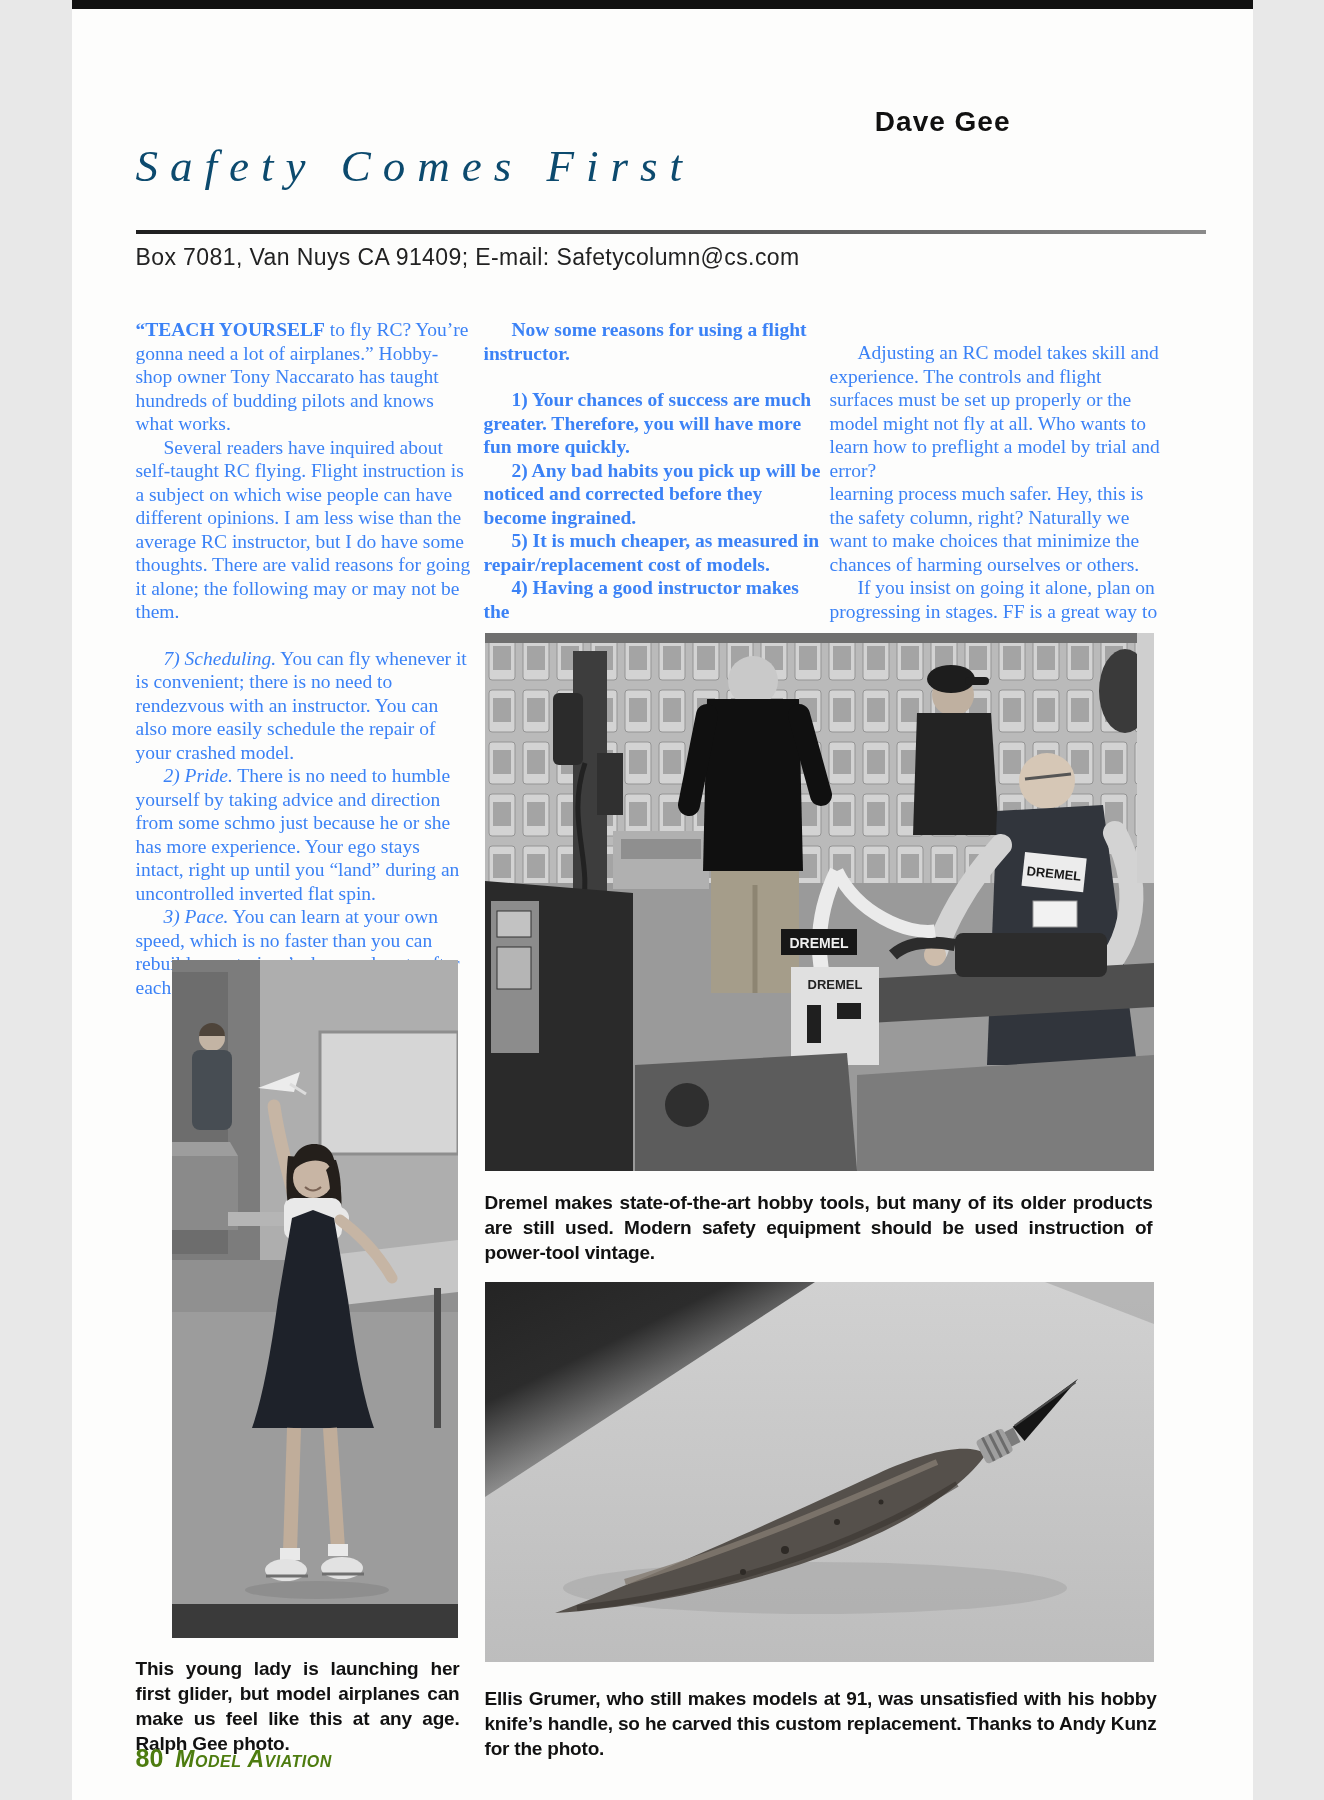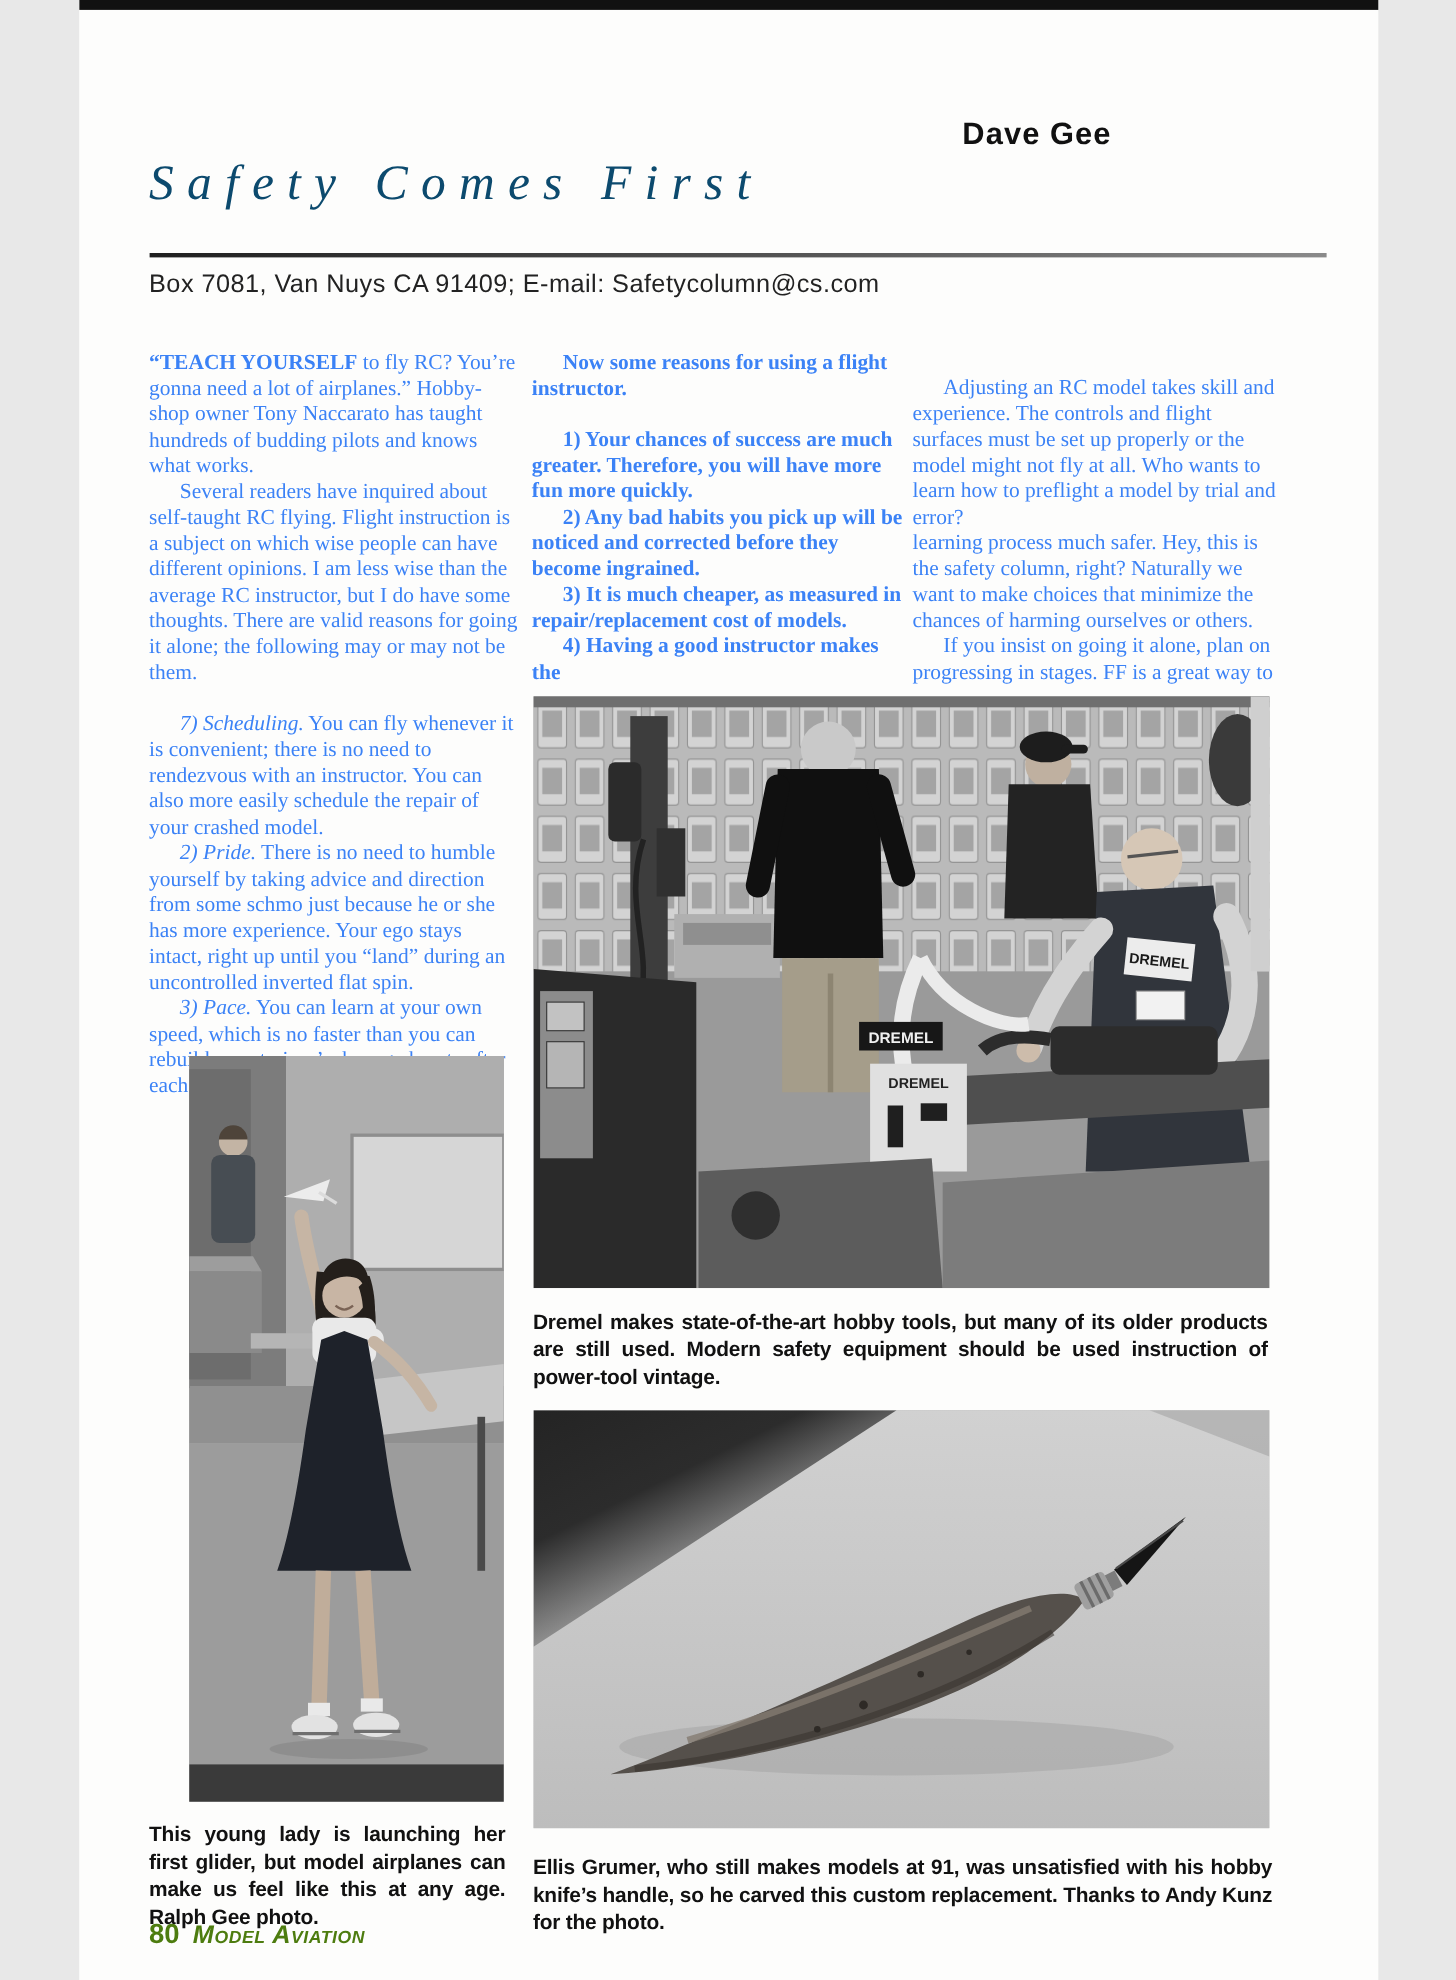--- a/index.html
+++ b/index.html
@@ -65,7 +65,7 @@
     <p class="para">Now some reasons for using a flight instructor.</p>
     <p class="para gap">1) Your chances of success are much greater. Therefore, you will have more fun more quickly.</p>
     <p class="para">2) Any bad habits you pick up will be noticed and corrected before they become ingrained.</p>
-    <p class="para">3) It is much cheaper, as measured in repair/replacement cost of models.</p>
+    <p class="para">5) It is much cheaper, as measured in repair/replacement cost of models.</p>
     <p class="para">4) Having a good instructor makes the</p>
   </div>
 

